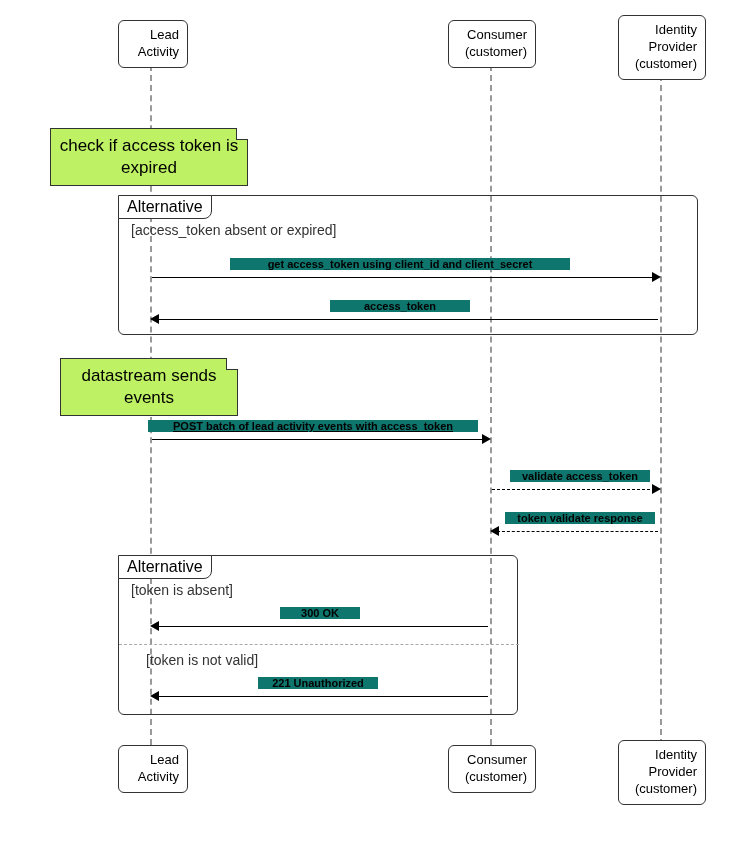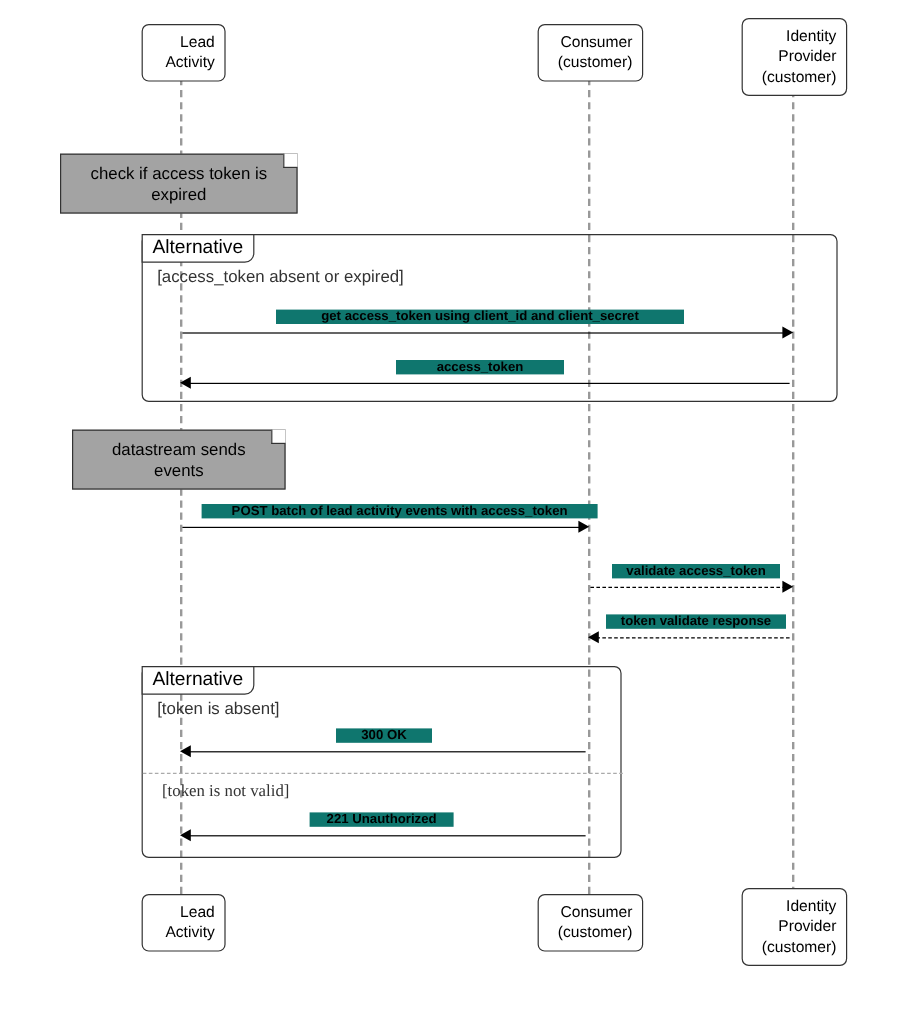--- a/index.html
+++ b/index.html
@@ -6,7 +6,7 @@
   body { font-family: Arial, sans-serif; background: #fff; width: 750px; height: 850px; position: relative; overflow: hidden; }
   .lifeline { position: absolute; border-left: 2px dashed #999; top: 0; bottom: 0; }
   .participant { position: absolute; border: 1px solid #333; border-radius: 6px; background: #fff; padding: 6px 8px; text-align: right; font-size: 13px; line-height: 1.3; }
-  .note { position: absolute; border: 1px solid #333; background: #a3a3a3; padding: 6px 8px; font-size: 14px; text-align: center; line-height: 1.3; }
+  .note { position: absolute; border: 1px solid #333; background: #bef264; padding: 6px 8px; font-size: 17px; text-align: center; line-height: 1.3; }
   .note-corner { position: absolute; top: -1px; right: -1px; width: 12px; height: 12px; background: #fff; border-left: 1px solid #333; border-bottom: 1px solid #333; }
   .alt-box { position: absolute; border: 1px solid #333; border-radius: 6px; }
   .alt-tab { position: absolute; top: -1px; left: -1px; border: 1px solid #333; border-bottom-right-radius: 8px; background: #fff; font-size: 16px; padding: 2px 8px; }

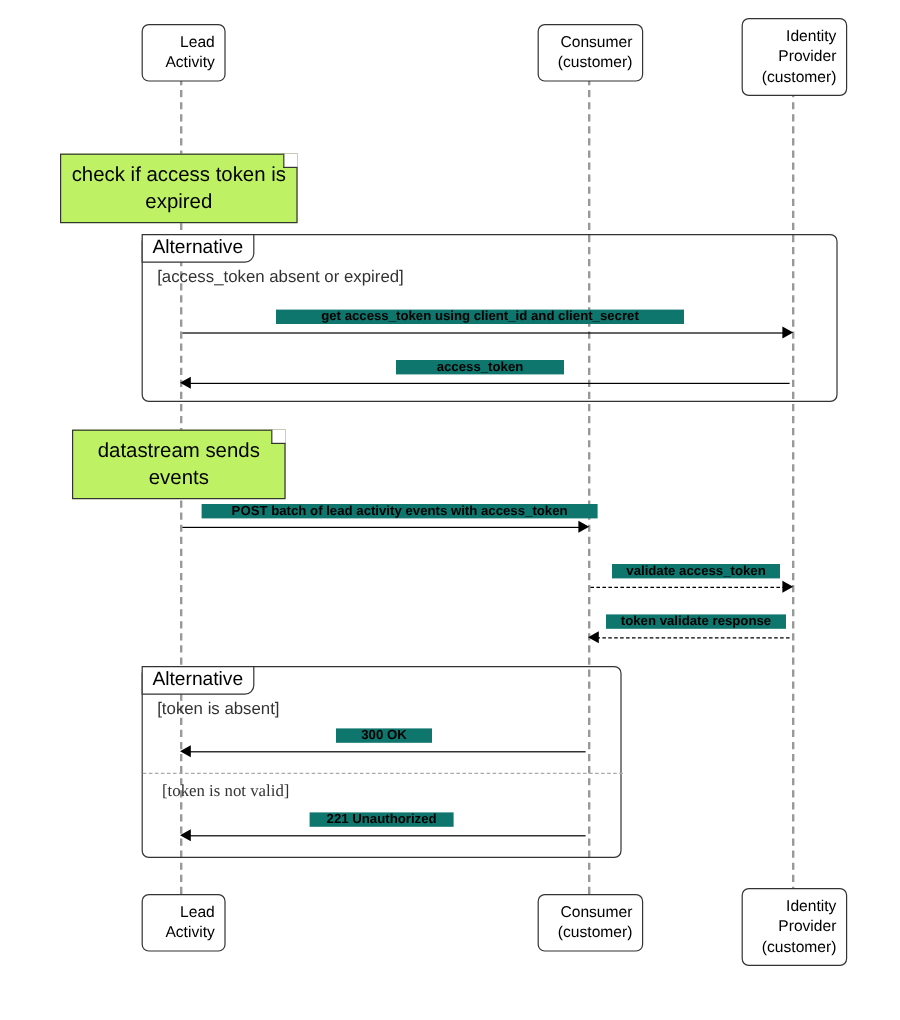--- a/index.html
+++ b/index.html
@@ -53,7 +53,7 @@
   <div class="note-corner"></div>
 </div>
 
-<div class="msg-label" style="left:168px; top:420px; width:330px;">POST batch of lead activity events with access_token</div>
+<div class="msg-label" style="left:148px; top:420px; width:330px;text-decoration:underline;">POST batch of lead activity events with access_token</div>
 <div class="msg-line" style="left:152px; top:439px; width:333px;"></div>
 <div class="arrow-head arrow-r" style="left:482px; top:434px;"></div>
 

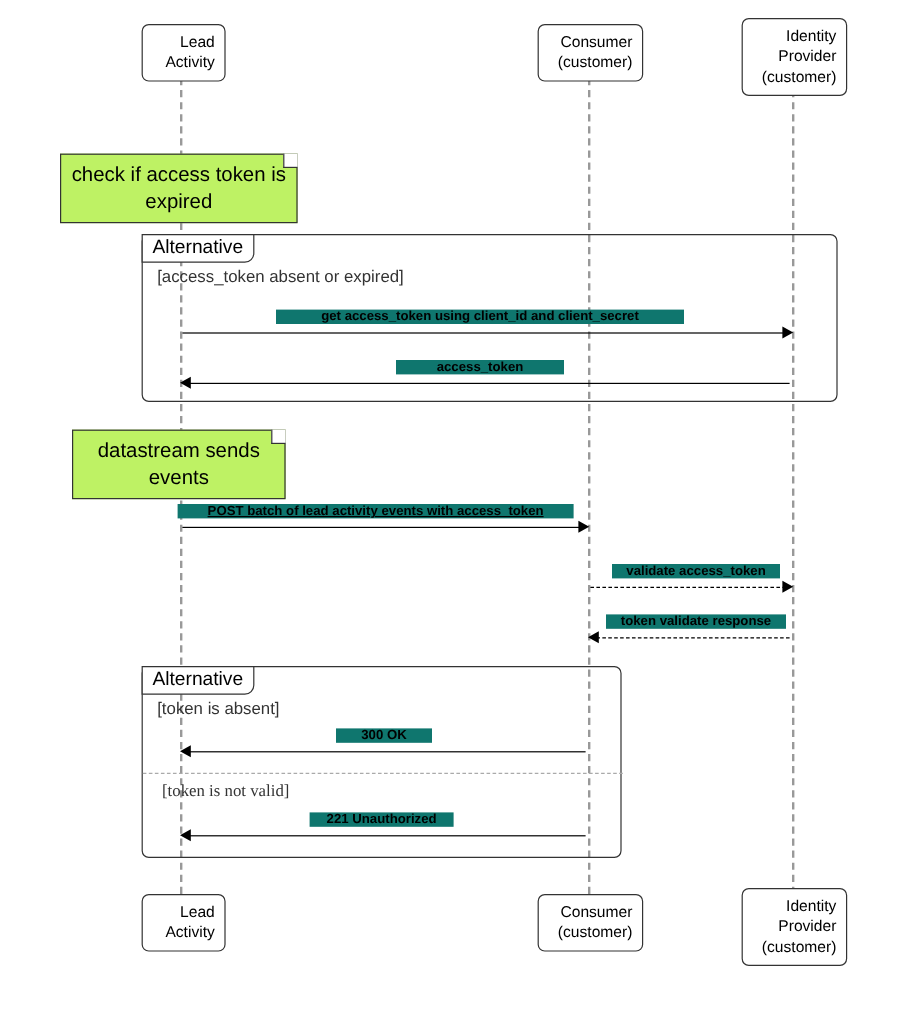--- a/index.html
+++ b/index.html
@@ -69,7 +69,7 @@
   <div class="alt-tab">Alternative</div>
   <div class="alt-cond" style="left:12px; top:26px;">[token is absent]</div>
   <div class="divider" style="left:0; top:88px; width:400px;"></div>
-  <div class="alt-cond" style="left:16px; top:96px;font-family:Liberation Serif, serif;">[token is not valid]</div>
+  <div class="alt-cond" style="left:27px; top:96px;">[token is not valid]</div>
 </div>
 
 <div class="msg-label" style="left:280px; top:607px; width:80px;">300 OK</div>

